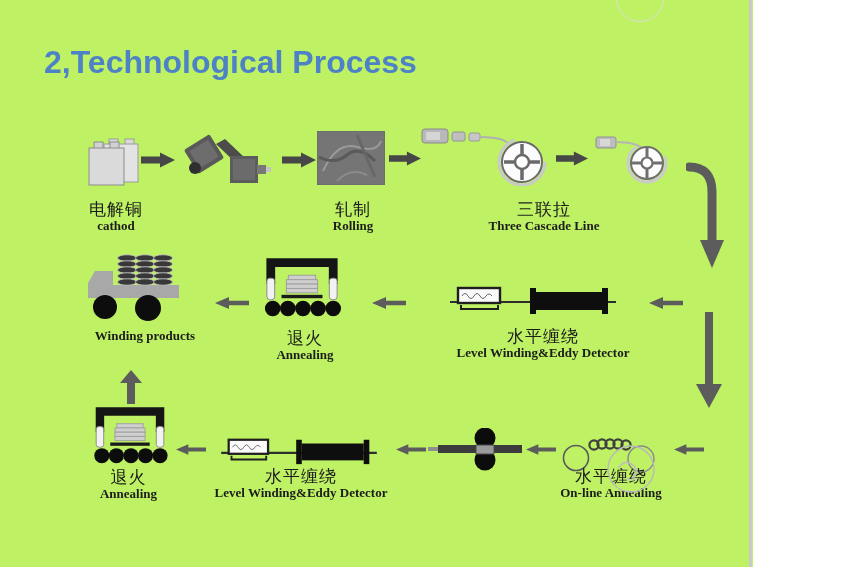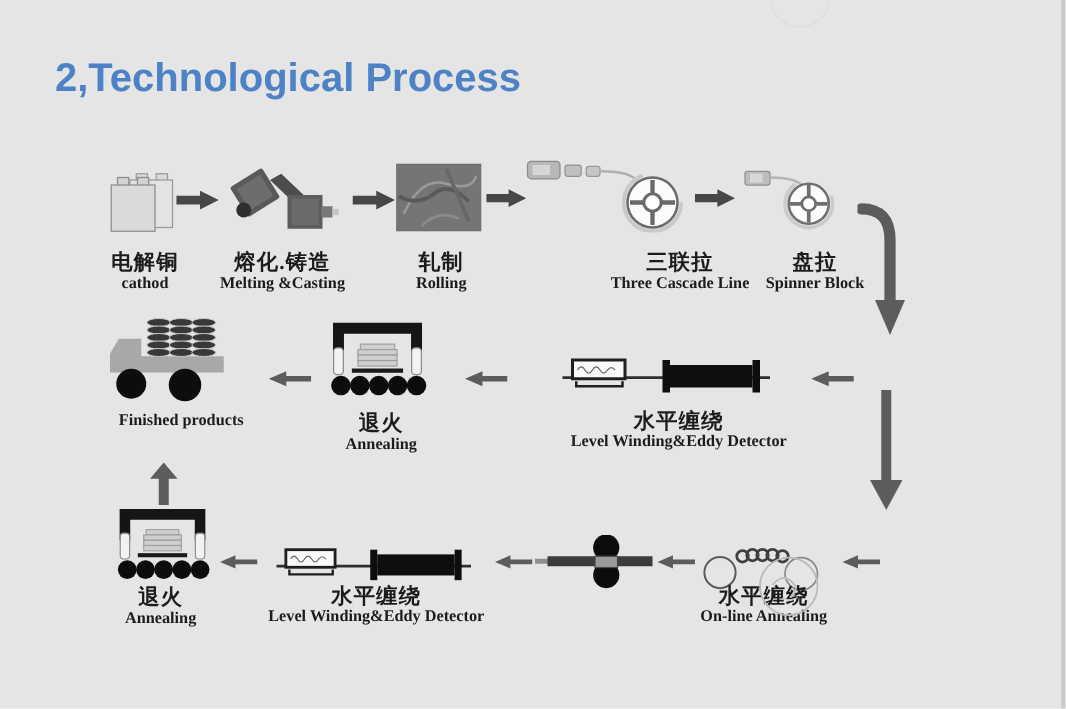--- a/index.html
+++ b/index.html
@@ -3,7 +3,7 @@
 <meta charset="utf-8">
 <style>
   html,body{margin:0;padding:0;background:#ffffff;}
-  .slide{position:relative;width:853px;height:567px;background:#e5e5e5;overflow:hidden;
+  .slide{position:relative;width:753px;height:567px;background:#bef264;overflow:hidden;
          font-family:"Liberation Serif", serif;}
   .title{position:absolute;left:44px;top:44px;font-family:"Liberation Sans", sans-serif;
          font-weight:700;font-size:32px;letter-spacing:0px;color:var(--title_blue,#4d82c6);}

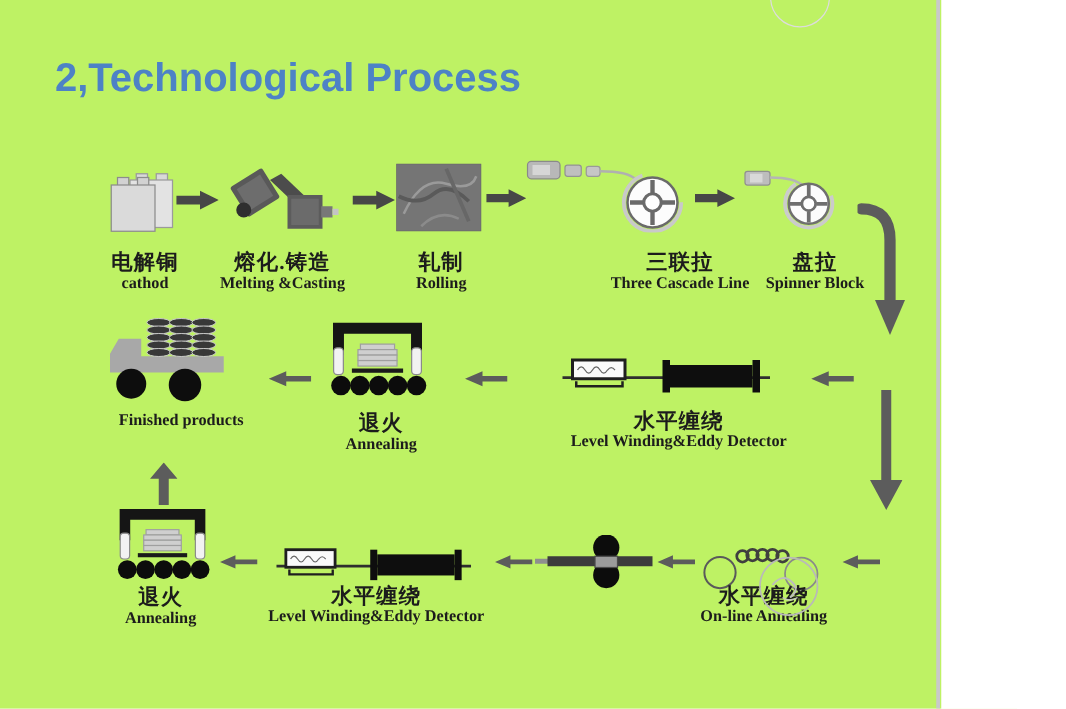--- a/index.html
+++ b/index.html
@@ -13,7 +13,7 @@
   .arrow.dark{color:var(--arrow_dark,#474747);}
   .arrow svg{display:block;width:100%;height:100%;}
   .label{position:absolute;text-align:center;color:var(--ink,#1c1c1c);}
-  .label .zh{font-weight:700;font-size:17px;line-height:19px;letter-spacing:1px;}
+  .label .zh{font-weight:400;font-size:17px;line-height:19px;letter-spacing:1px;}
   .label .en{font-weight:700;font-size:13px;line-height:14px;letter-spacing:0px;}
   .edge-line{position:absolute;right:1px;top:0;width:3px;height:567px;background:var(--border_gray,#c9c9c9);}
   .wm{position:absolute;border-radius:50%;pointer-events:none;}

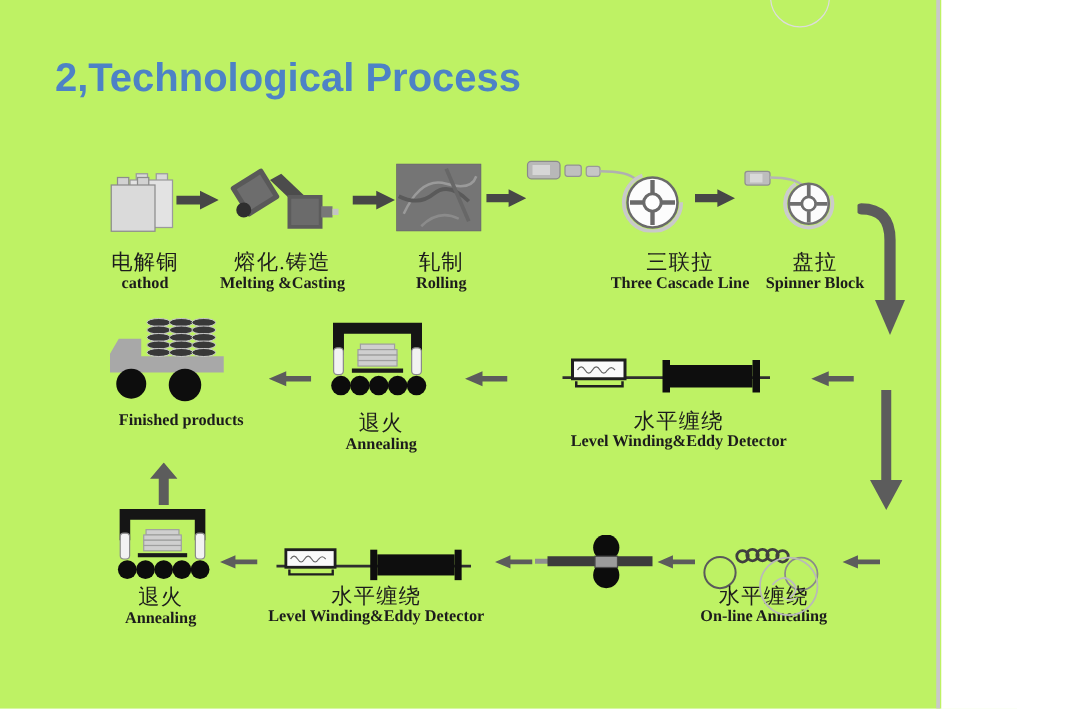--- a/index.html
+++ b/index.html
@@ -131,10 +131,6 @@
     <div class="zh">电解铜</div>
     <div class="en">cathod</div>
   </div>
-  <div class="label" style="left:158px;top:200px;width:136px">
-    <div class="zh">熔化.铸造</div>
-    <div class="en">Melting &amp;Casting</div>
-  </div>
   <div class="label" style="left:312px;top:200px;width:82px">
     <div class="zh">轧制</div>
     <div class="en">Rolling</div>

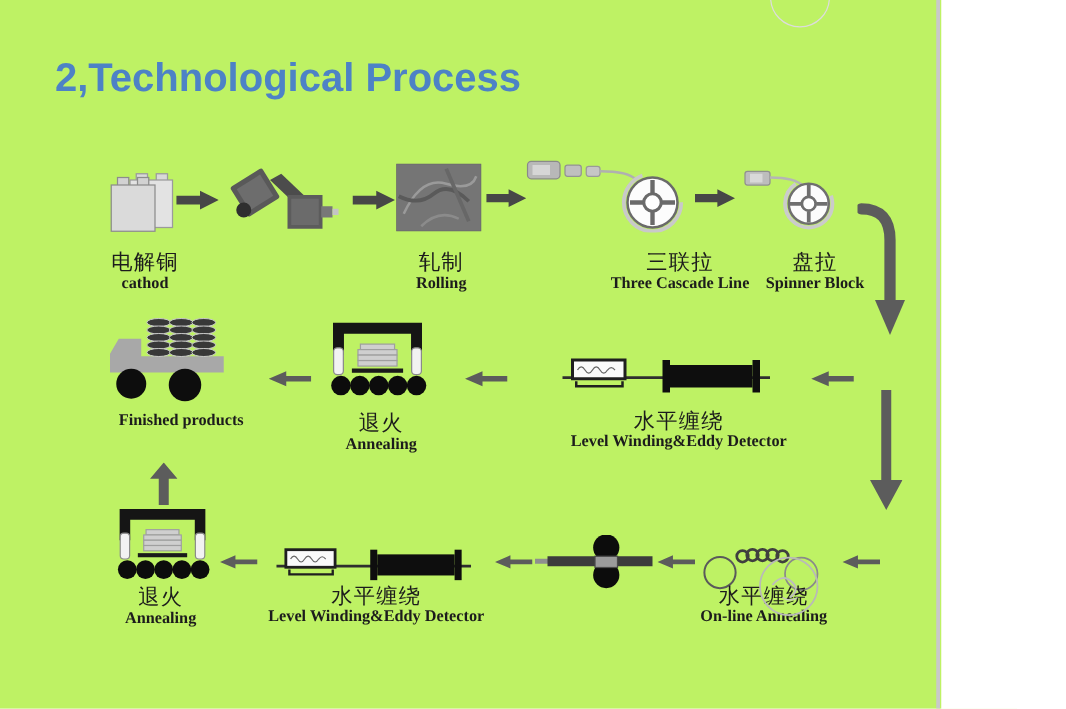--- a/index.html
+++ b/index.html
@@ -139,10 +139,6 @@
     <div class="zh">三联拉</div>
     <div class="en">Three Cascade Line</div>
   </div>
-  <div class="label" style="left:597px;top:200px;width:110px">
-    <div class="zh">盘拉</div>
-    <div class="en">Spinner Block</div>
-  </div>
 
   <div class="fig" style="left:84px;top:252px;width:100px;height:70px">
     <svg viewBox="0 0 100 70">

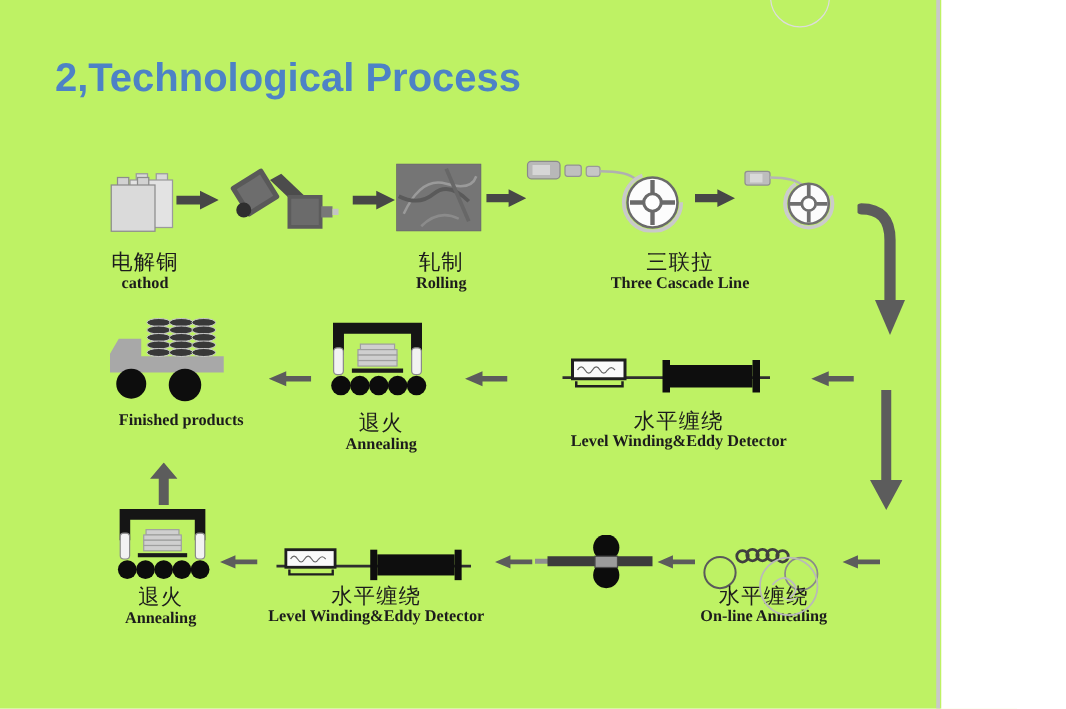--- a/index.html
+++ b/index.html
@@ -224,7 +224,7 @@
   </div>
 
   <div class="label" style="left:75px;top:329px;width:140px">
-    <div class="en">Finished products</div>
+    <div class="en">Winding products</div>
   </div>
   <div class="label" style="left:255px;top:329px;width:100px">
     <div class="zh">退火</div>

